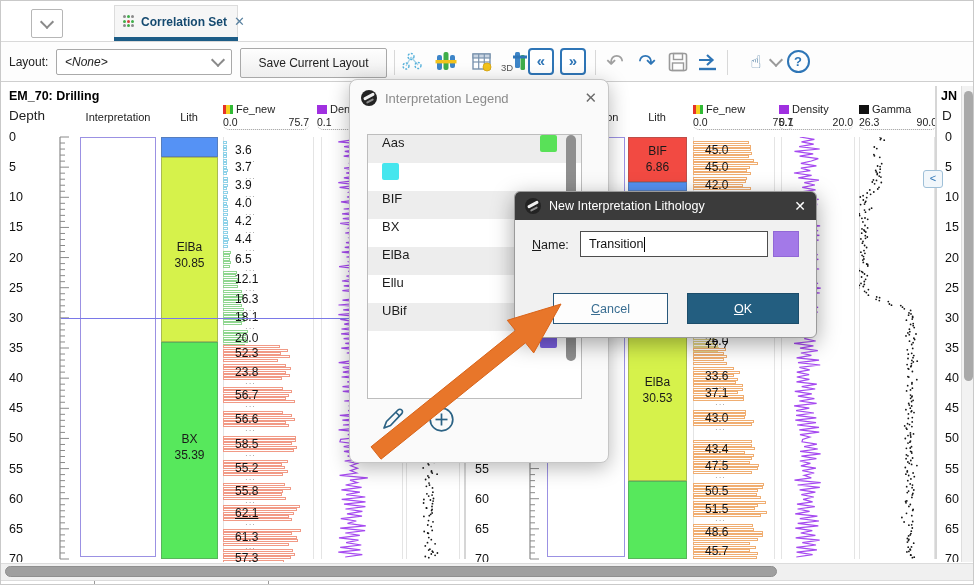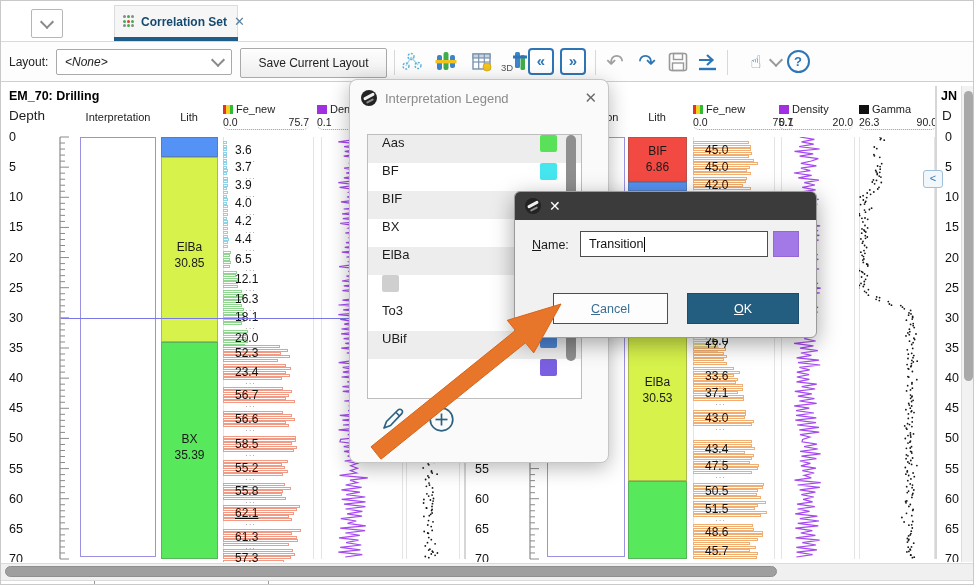--- a/index.html
+++ b/index.html
@@ -1281,7 +1281,6 @@
         <span class="csw" style="background: rgb(89, 225, 88);"></span>
       </div>
       <div class="lrow">
-        <span class="lbl">BF</span>
         <span class="csw" style="background: rgb(69, 230, 238);"></span>
       </div>
       <div class="lrow odd">

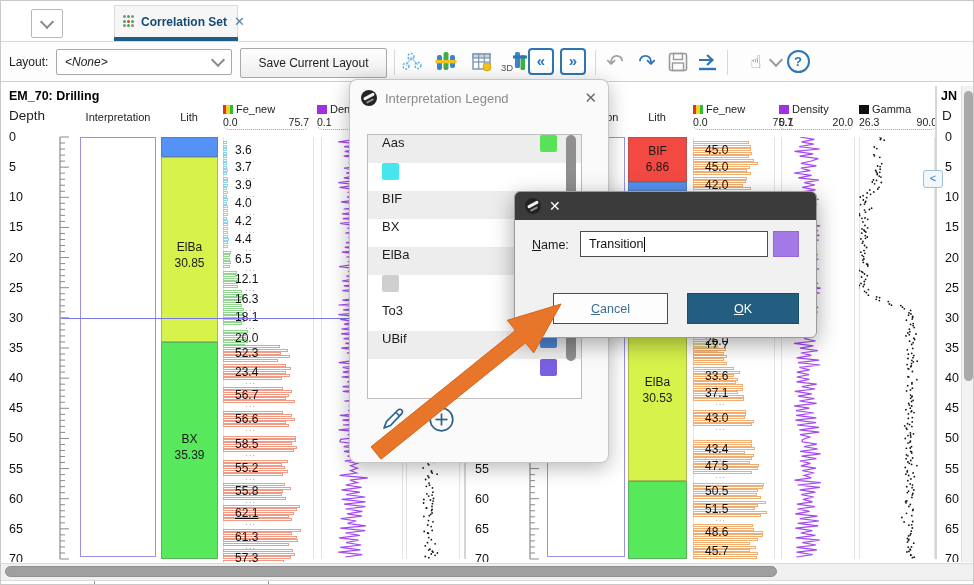--- a/index.html
+++ b/index.html
@@ -1331,6 +1331,7 @@
   <div id="litho-dialog">
     <div id="litho-titlebar">
       <span class="logo"></span>
+      <span id="litho-title">New Interpretation Lithology</span>
       <span id="litho-close">✕</span>
     </div>
     <div id="litho-name-label"><u>N</u><span>ame:</span></div>

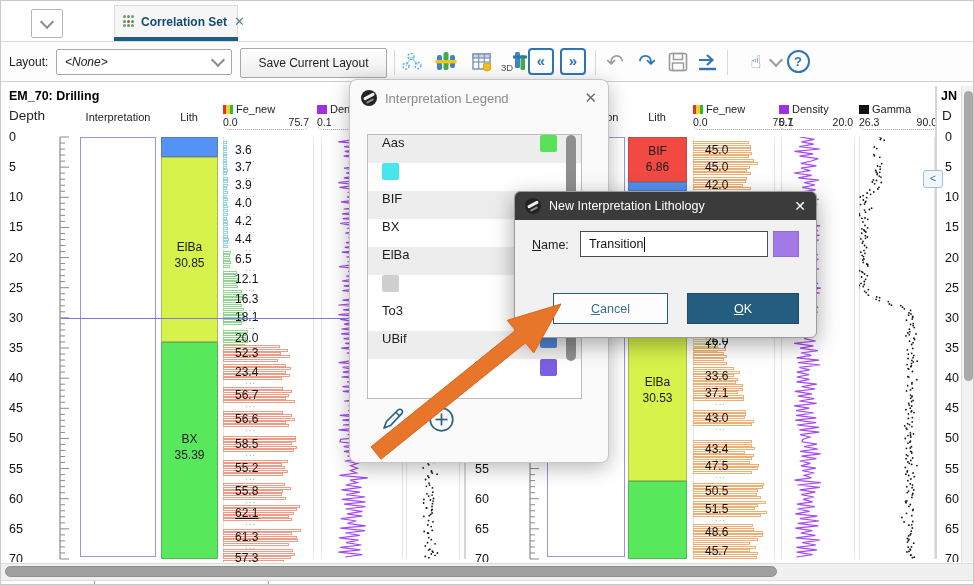--- a/index.html
+++ b/index.html
@@ -1296,6 +1296,7 @@
         <span class="csw" style="background: rgb(207, 207, 207);"></span>
       </div>
       <div class="lrow">
+        <span class="lbl">Ellu</span>
         <span class="csw" style="background: rgb(207, 207, 207);"></span>
       </div>
       <div class="lrow">

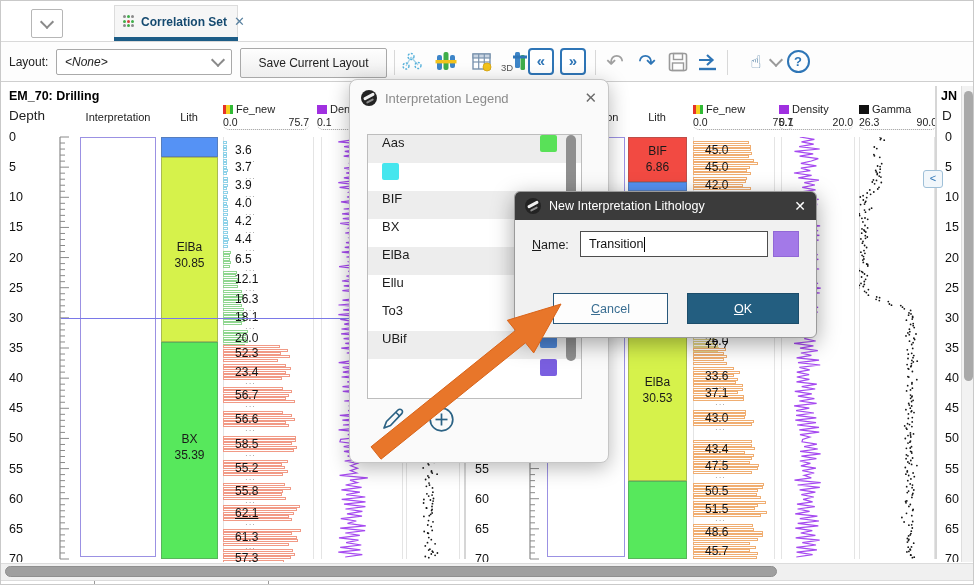--- a/index.html
+++ b/index.html
@@ -1299,10 +1299,6 @@
         <span class="lbl">Ellu</span>
         <span class="csw" style="background: rgb(207, 207, 207);"></span>
       </div>
-      <div class="lrow">
-        <span class="lbl">To3</span>
-        <span class="csw" style="background: rgb(79, 189, 85);"></span>
-      </div>
       <div class="lrow odd">
         <span class="lbl">UBif</span>
         <span class="csw" style="background: rgb(77, 134, 214);"></span>

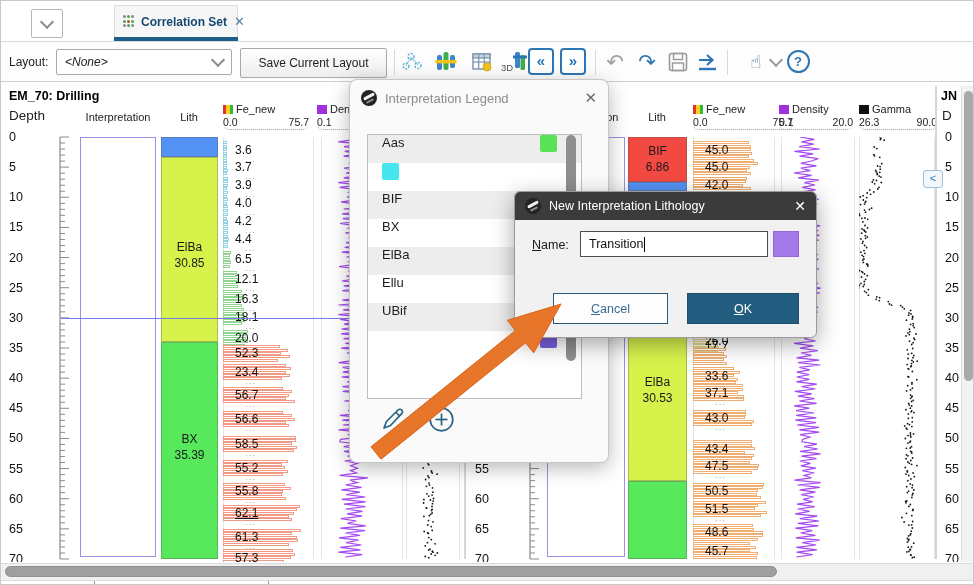--- a/index.html
+++ b/index.html
@@ -460,7 +460,7 @@
         <div class="febar" style="left: 222px; top: 288.614px; width: 62.5685px; height: 3px; border: 1px solid rgb(241, 154, 134);"></div>
         <div class="febar" style="left: 222px; top: 292.014px; width: 67.0721px; height: 3px; border: 1px solid rgb(241, 154, 134);"></div>
         <div class="febar" style="left: 222px; top: 295.414px; width: 59.4824px; height: 3px; border: 1px solid rgb(241, 154, 134);"></div>
-        <div class="felabel" style="left: 234px; top: 290.114px;">23.4</div>
+        <div class="felabel" style="left: 234px; top: 290.114px;">23.8</div>
         <div class="fedots" style="left: 244px; top: 301.114px;">···</div>
         <div class="febar" style="left: 222px; top: 304.723px; width: 60.3753px; height: 3px; border: 1px solid rgb(241, 154, 134);"></div>
         <div class="febar" style="left: 222px; top: 308.123px; width: 69.0102px; height: 3px; border: 1px solid rgb(241, 154, 134);"></div>

